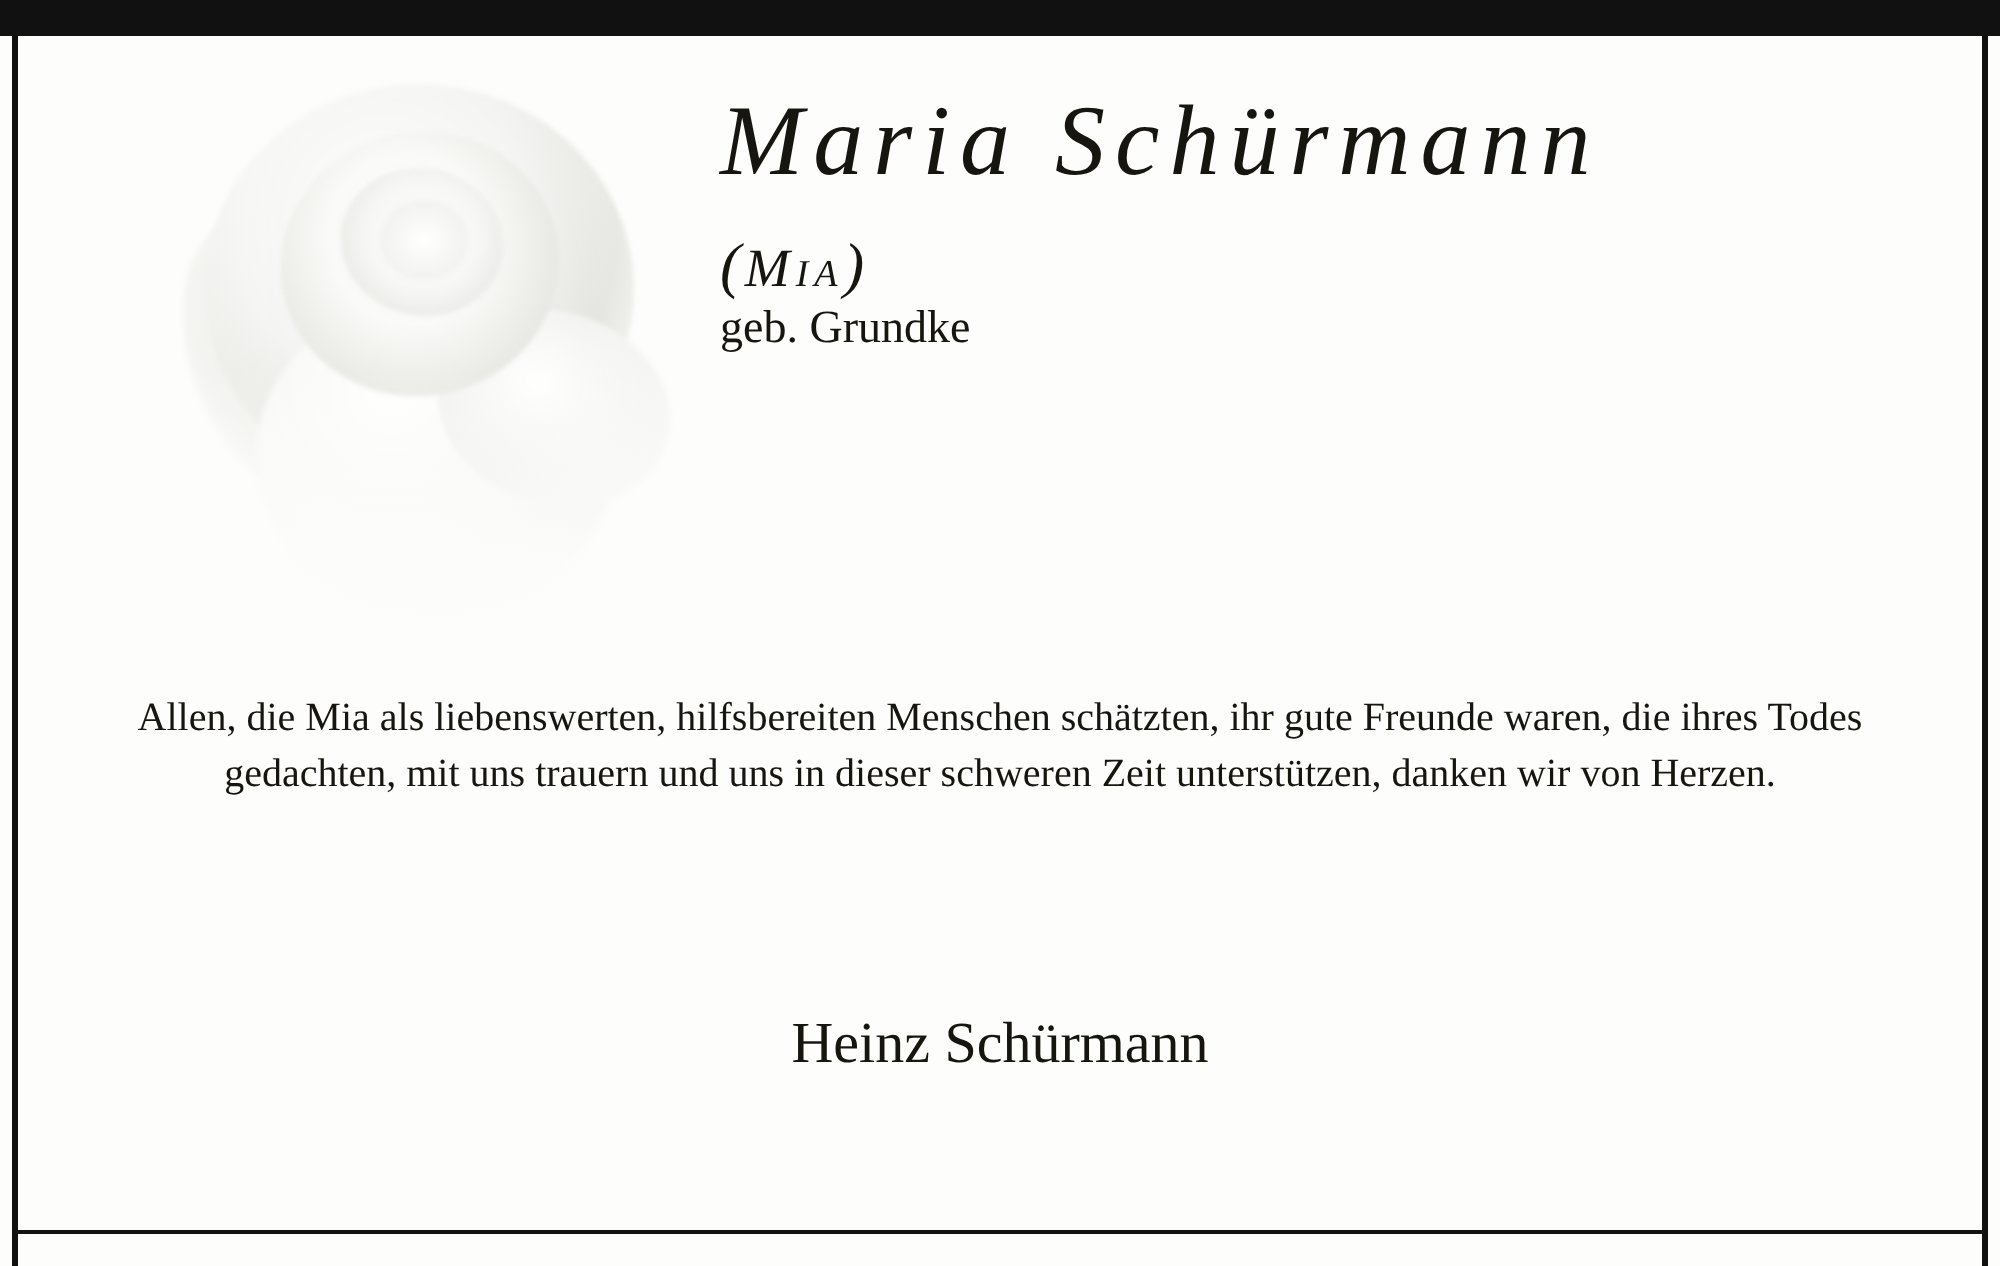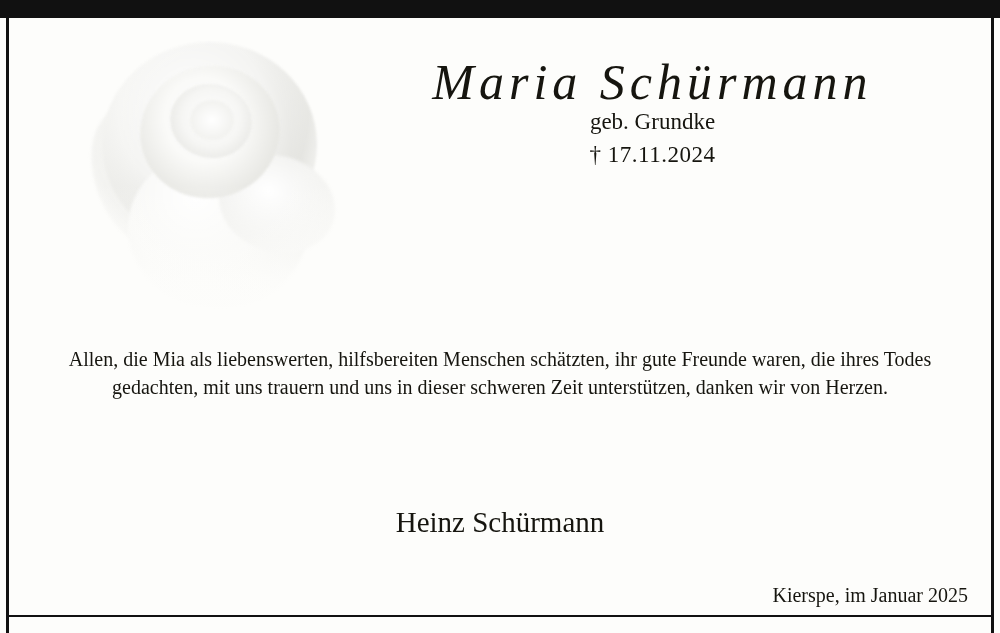--- a/index.html
+++ b/index.html
@@ -128,9 +128,8 @@
   .header {
     position: absolute;
     left: 360px;
-    top: 56px;
+    top: 44px;
     width: 585px;
-    text-align: center;
   }
   .name {
     font-family: "Liberation Serif", serif;

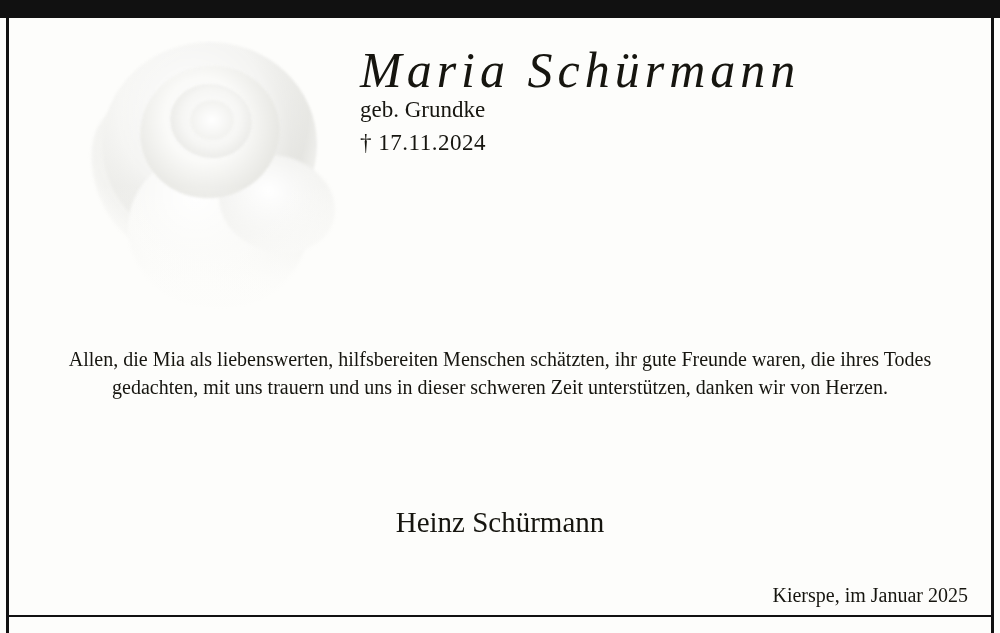--- a/index.html
+++ b/index.html
@@ -220,6 +220,7 @@
 
   <div class="header">
     <div class="name">Maria Schürmann</div>
+    <div class="nickname"><span>(</span><span class="inner">Mia</span><span>)</span></div>
     <div class="maiden">geb. Grundke</div>
     <div class="death">† 17.11.2024</div>
   </div>

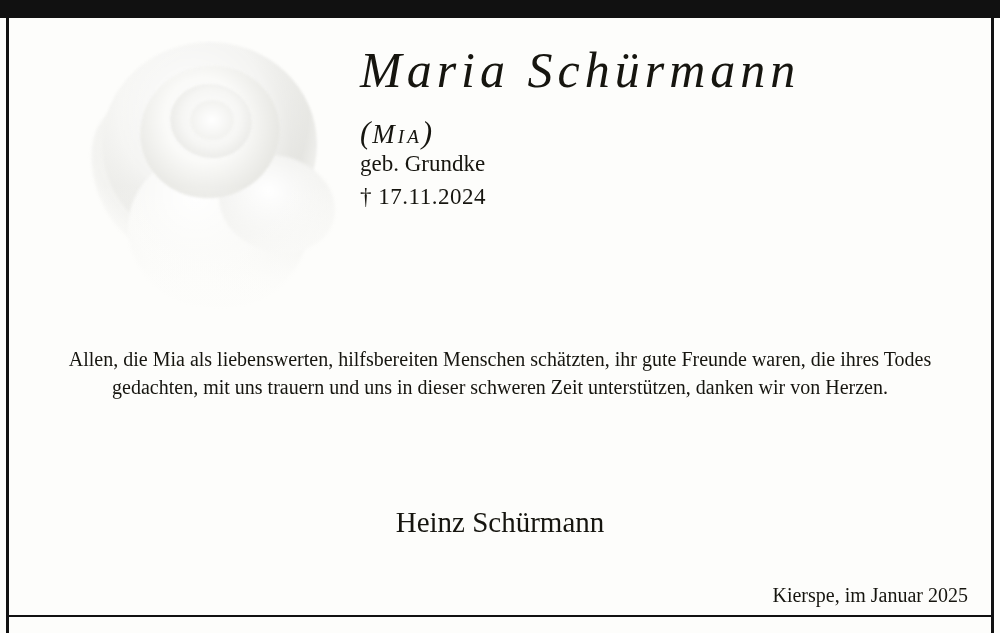--- a/index.html
+++ b/index.html
@@ -222,7 +222,6 @@
     <div class="name">Maria Schürmann</div>
     <div class="nickname"><span>(</span><span class="inner">Mia</span><span>)</span></div>
     <div class="maiden">geb. Grundke</div>
-    <div class="death">† 17.11.2024</div>
   </div>
 
   <div class="body-text">Allen, die Mia als liebenswerten, hilfsbereiten Menschen schätzten, ihr gute Freunde waren, die ihres Todes gedachten, mit uns trauern und uns in dieser schweren Zeit unterstützen, danken wir von Herzen.</div>

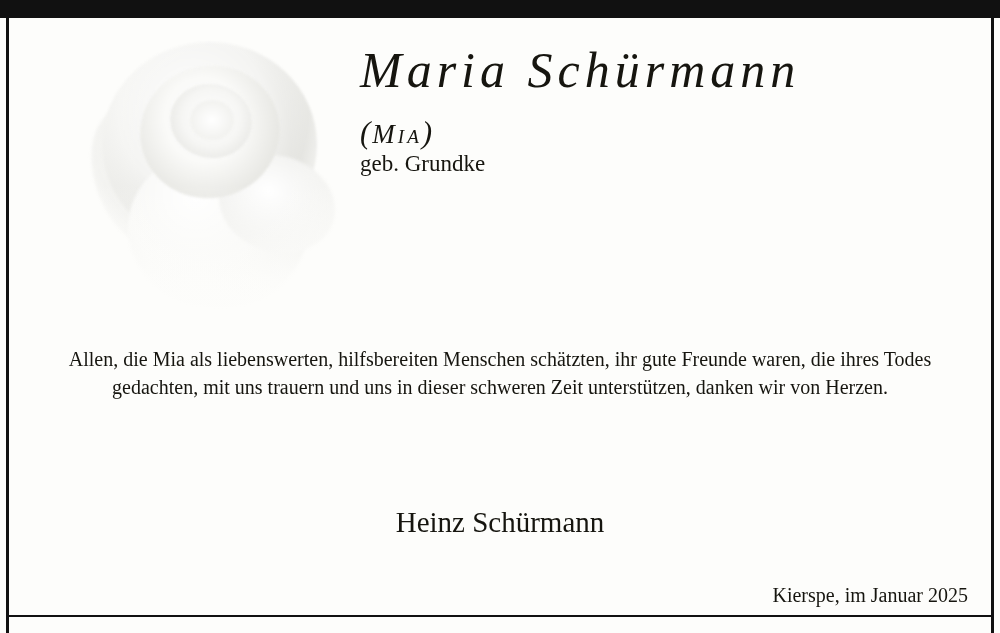--- a/index.html
+++ b/index.html
@@ -230,7 +230,6 @@
     <div>Heinz Schürmann</div>
   </div>
 
-  <div class="place-date">Kierspe, im Januar 2025</div>
 
 </div>
 

